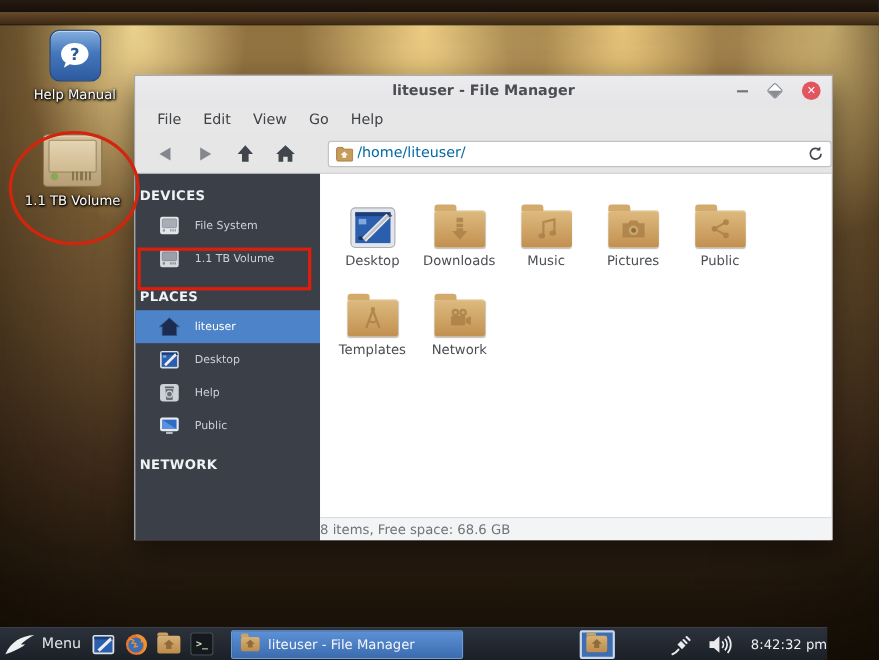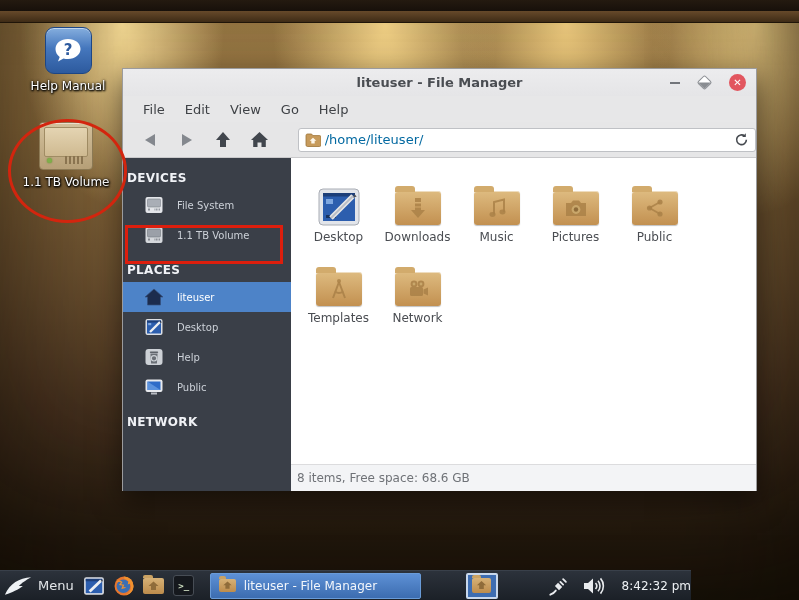--- a/index.html
+++ b/index.html
@@ -83,8 +83,8 @@
   .folder::before{content:"";position:absolute;top:-5px;left:0;width:20px;height:6px;
     border-radius:3px 3px 0 0;background:#d2ab6c;}
   .folder svg{position:absolute;inset:0;margin:auto;}
-  .statusbar{height:27px;background:#f3f4f6;border-top:1px solid #dcdcde;display:flex;
-    align-items:center;padding-left:6px;box-sizing:border-box;font-size:12px;color:#6f7277;margin-top:27px;}
+  .statusbar{height:21px;background:#f3f4f6;border-top:1px solid #dcdcde;display:flex;
+    align-items:center;box-sizing:border-box;font-size:12px;color:#6f7277;margin-top:27px;}
 
   
   #taskbar{position:absolute;left:0;bottom:0;width:691px;height:30px;z-index:30;

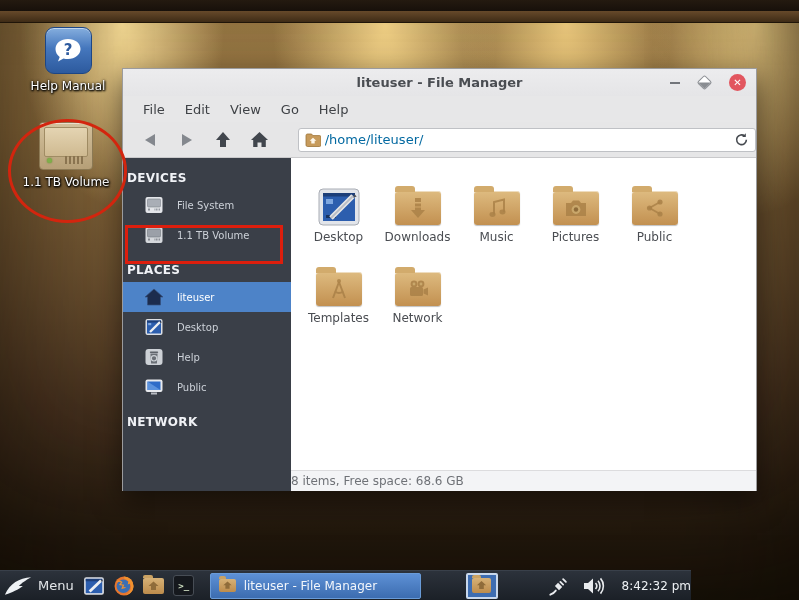--- a/index.html
+++ b/index.html
@@ -87,7 +87,7 @@
     align-items:center;box-sizing:border-box;font-size:12px;color:#6f7277;margin-top:27px;}
 
   
-  #taskbar{position:absolute;left:0;bottom:0;width:691px;height:30px;z-index:30;
+  #taskbar{position:absolute;left:0;bottom:0;width:752px;height:30px;z-index:30;
     background:linear-gradient(180deg,#2c323b,#1b2027);border-top:1px solid #39404a;
     display:flex;align-items:center;box-sizing:border-box;}
   .tb-menu{display:flex;align-items:center;gap:6px;padding:0 8px 0 4px;height:30px;}

